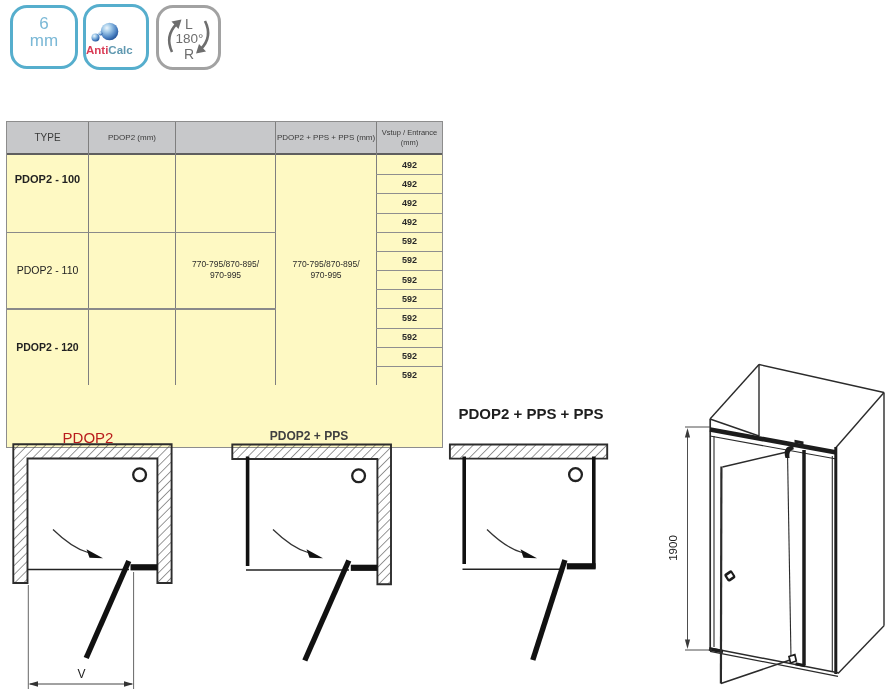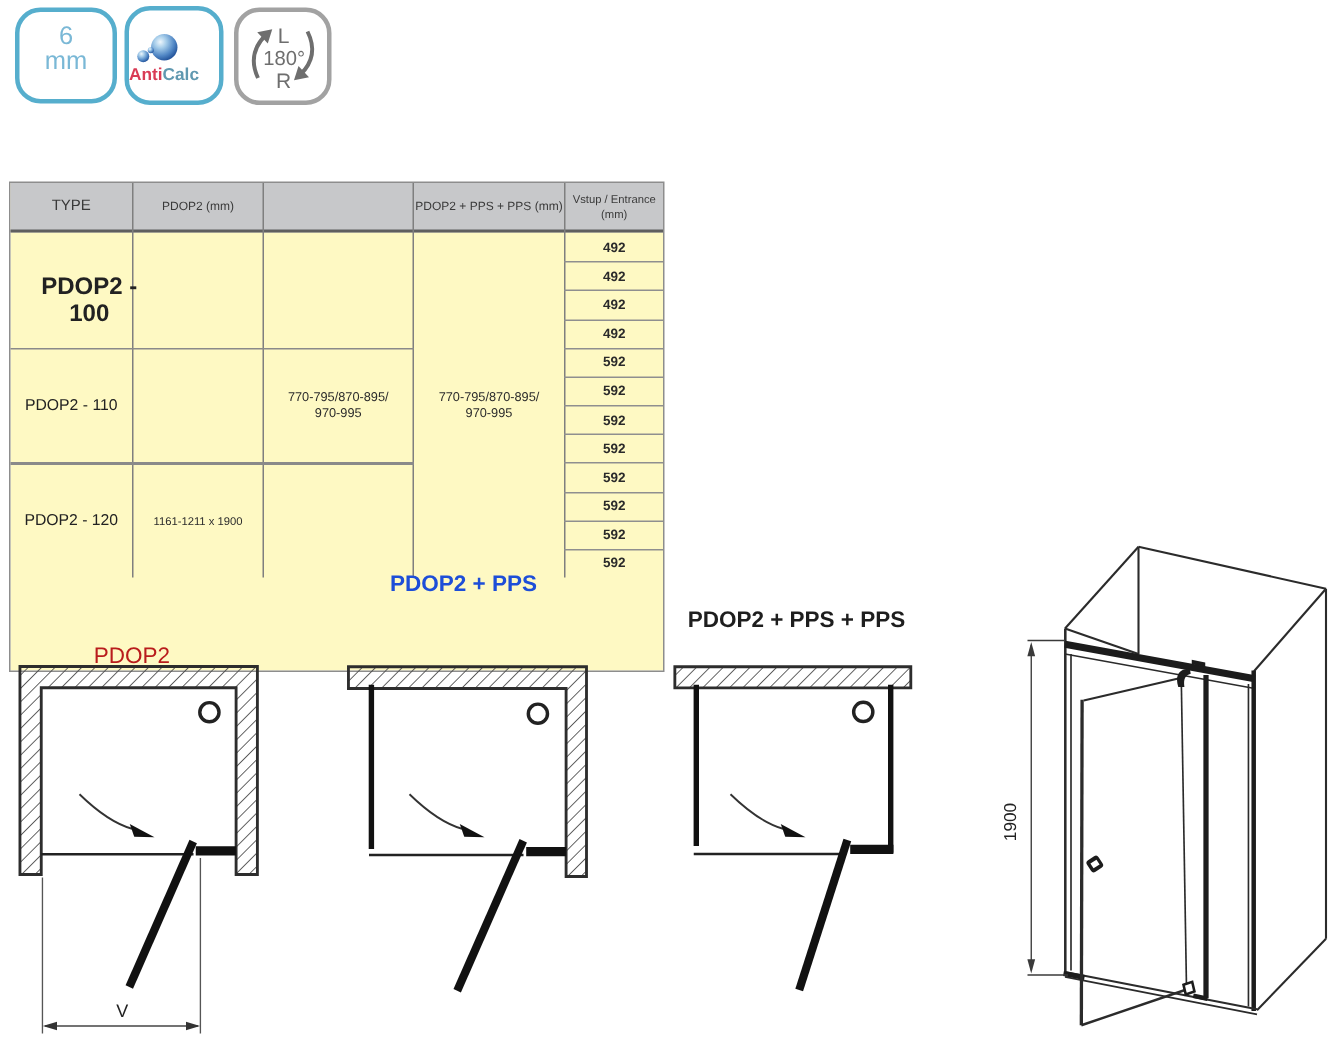--- a/index.html
+++ b/index.html
@@ -72,7 +72,7 @@
 
   <div class="abs" style="left:0;top:186.3px;width:269px;height:1.4px;background:#8a8a8a;"></div>
 
-  <div class="abs ctr" style="left:0;top:40px;width:81px;height:77px;font-size:16px;font-weight:bold;color:#222;padding-left:12px;">PDOP2 - 100</div>
+  <div class="abs ctr" style="left:0;top:18px;width:81px;height:77px;font-size:11px;font-weight:bold;color:#222;">PDOP2 - 100</div>
 
   <div class="abs ctr" style="left:0;top:110px;width:81px;height:76px;font-size:10.5px;font-weight:normal;color:#222;">PDOP2 - 110</div>
 

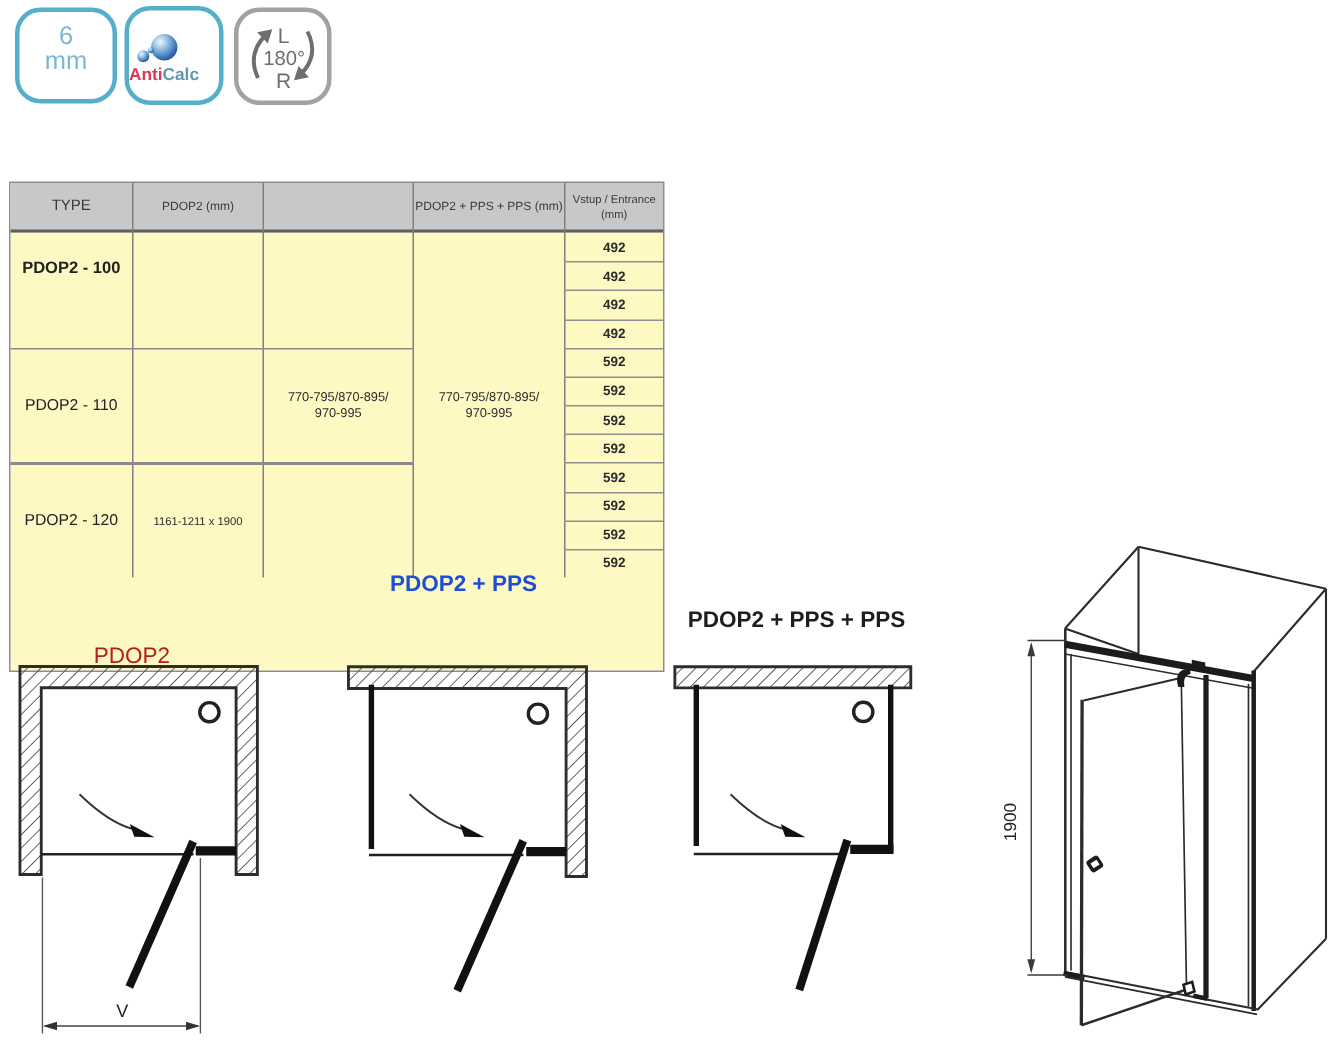--- a/index.html
+++ b/index.html
@@ -76,7 +76,7 @@
 
   <div class="abs ctr" style="left:0;top:110px;width:81px;height:76px;font-size:10.5px;font-weight:normal;color:#222;">PDOP2 - 110</div>
 
-  <div class="abs ctr" style="left:0;top:187px;width:81px;height:76px;font-size:10.5px;font-weight:normal;color:#222;">PDOP2 - 120</div>
+  <div class="abs ctr" style="left:0;top:187px;width:81px;height:76px;font-size:10.5px;font-weight:bold;color:#222;">PDOP2 - 120</div>
 
 
 

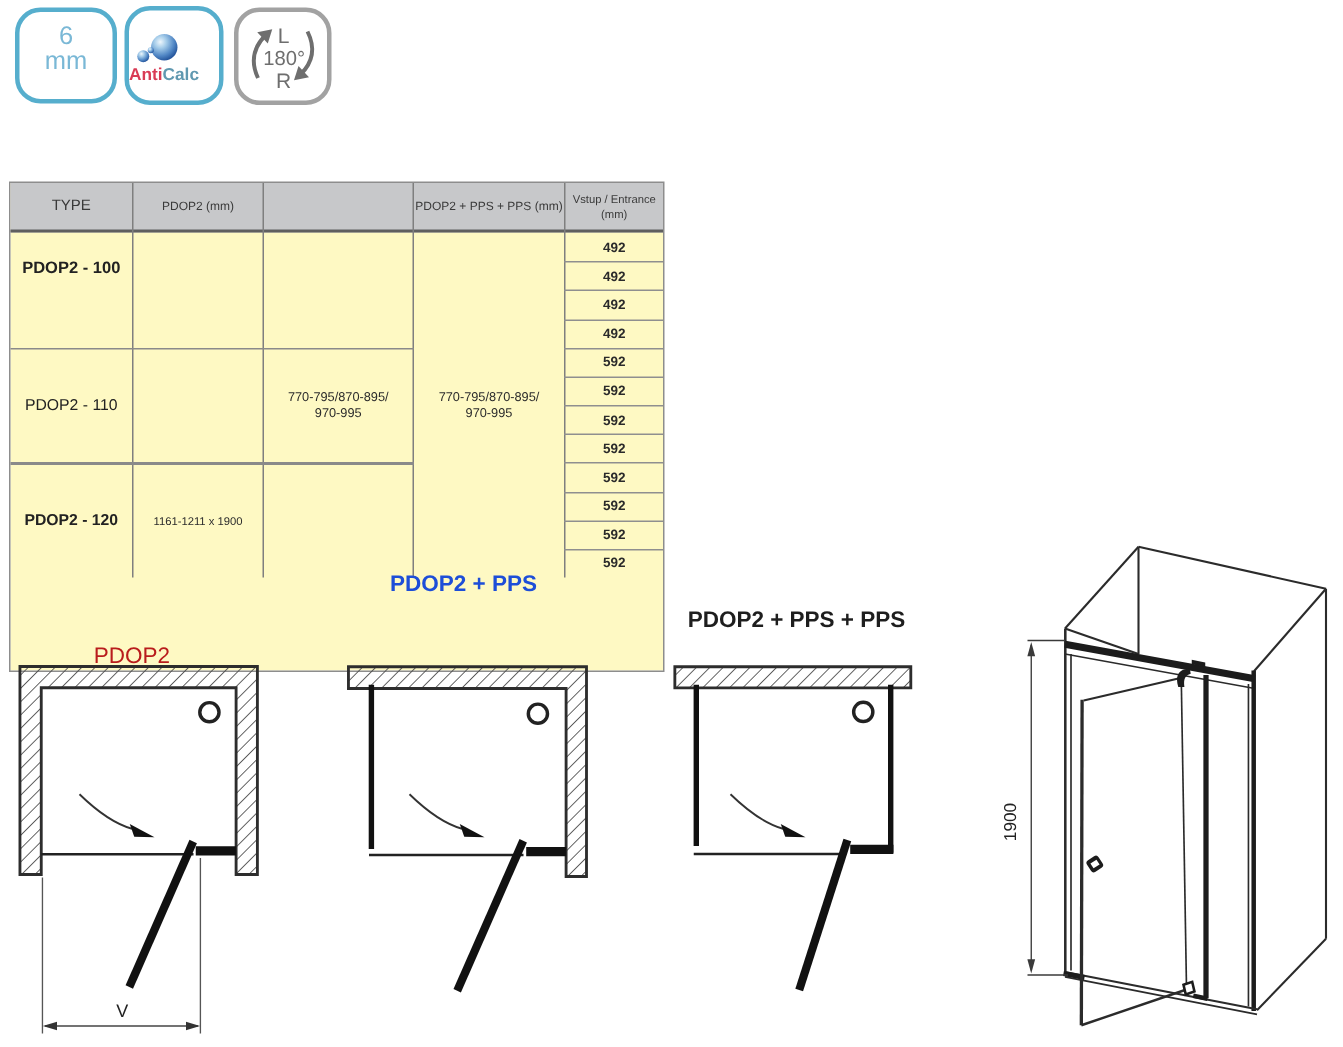--- a/index.html
+++ b/index.html
@@ -80,7 +80,6 @@
 
 
 
-  <div class="abs ctr" style="left:82px;top:187px;width:86px;height:76px;font-size:7.5px;color:#2c2c2c;">1161-1211 x 1900</div>
 
   <div class="abs ctr" style="left:169px;top:33px;width:99px;height:230px;font-size:8.5px;color:#2c2c2c;line-height:11px;">770-795/870-895/<br>970-995</div>
 

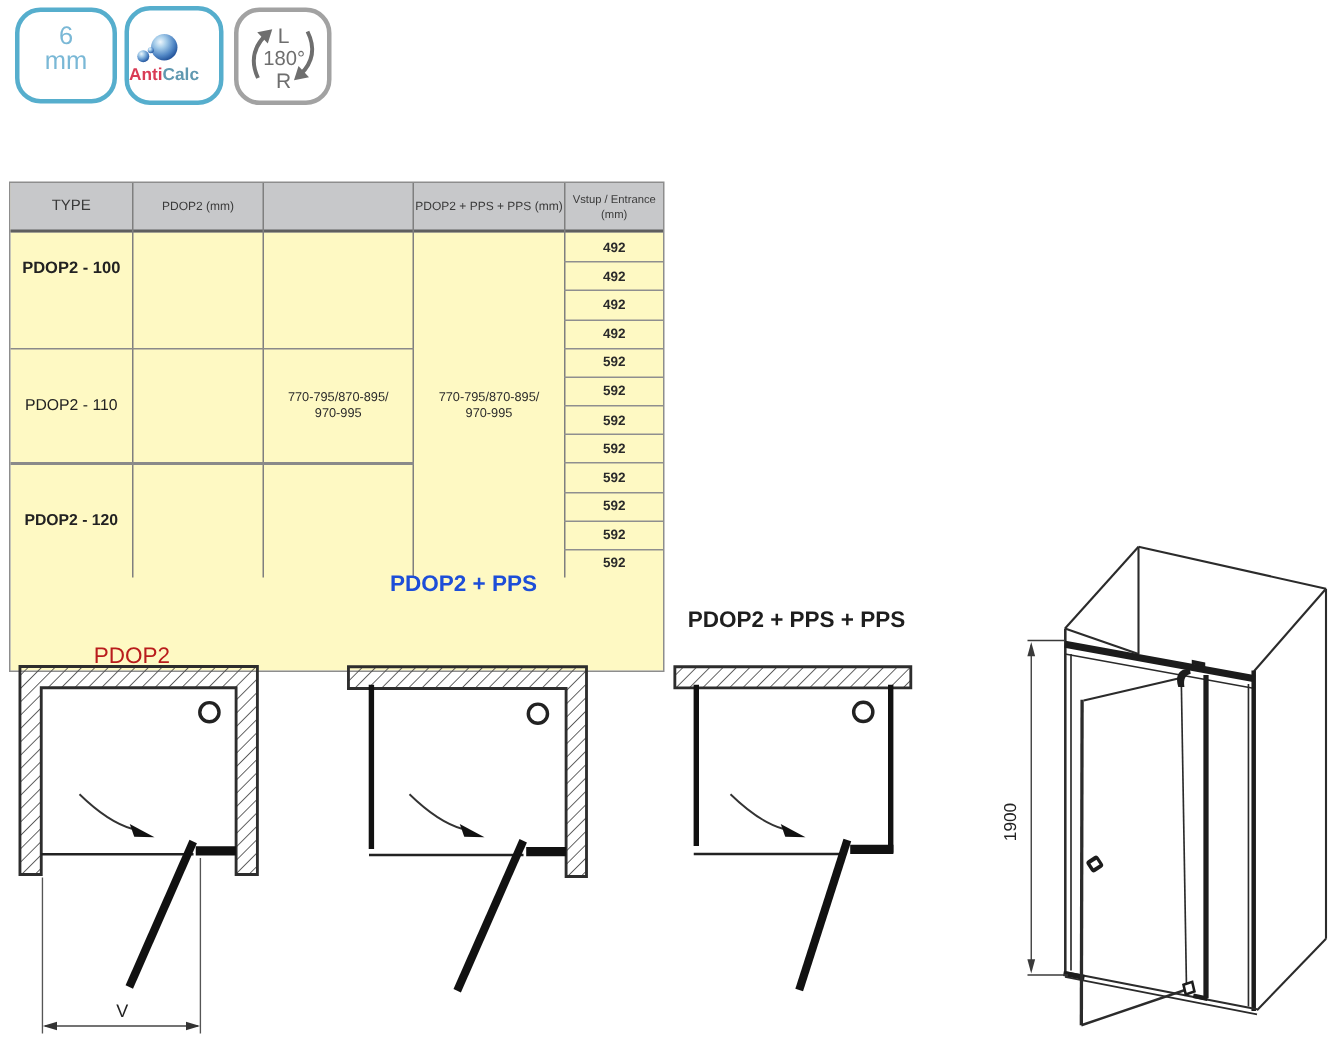--- a/index.html
+++ b/index.html
@@ -134,7 +134,7 @@
 
 <div class="abs ctr" style="left:28px;top:428px;width:120px;height:18px;font-size:15px;font-weight:normal;color:#b91c1c;">PDOP2</div>
 
-<div class="abs ctr" style="left:249px;top:380px;width:120px;height:18px;font-size:15px;font-weight:bold;color:#1d4ed8;">PDOP2 + PPS</div>
+<div class="abs ctr" style="left:249px;top:427px;width:120px;height:18px;font-size:12px;font-weight:bold;color:#404040;">PDOP2 + PPS</div>
 
 <div class="abs ctr" style="left:453px;top:404px;width:156px;height:18px;font-size:15px;font-weight:bold;color:#1e1e1e;white-space:nowrap;">PDOP2 + PPS + PPS</div>
 

